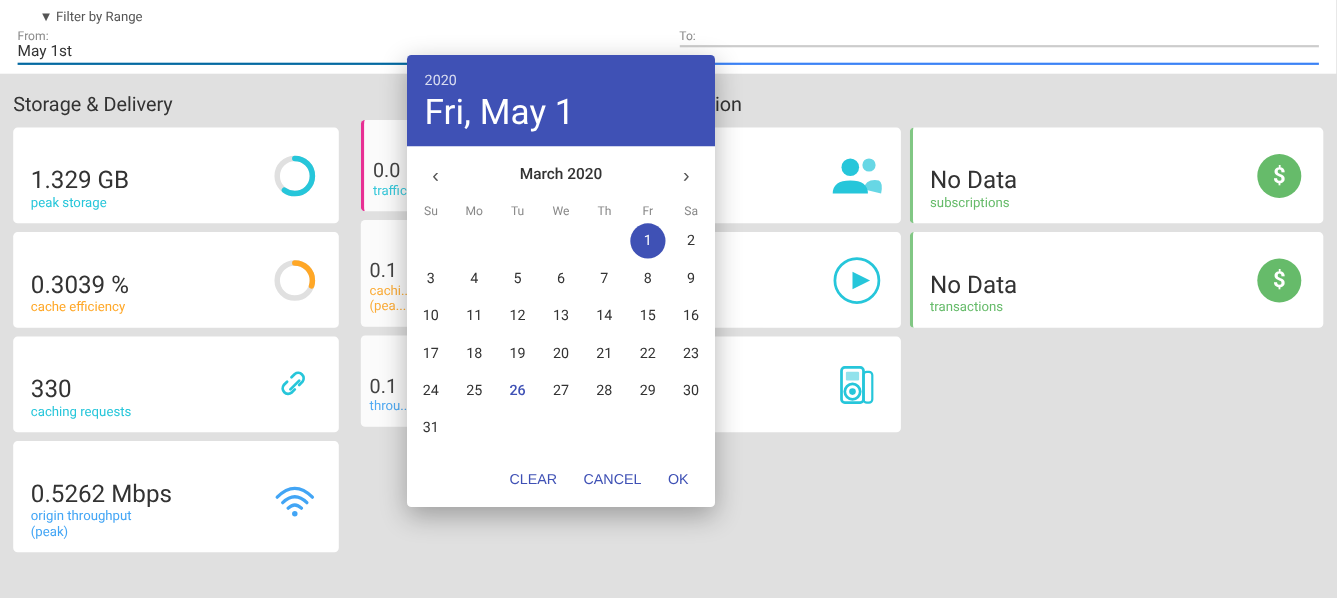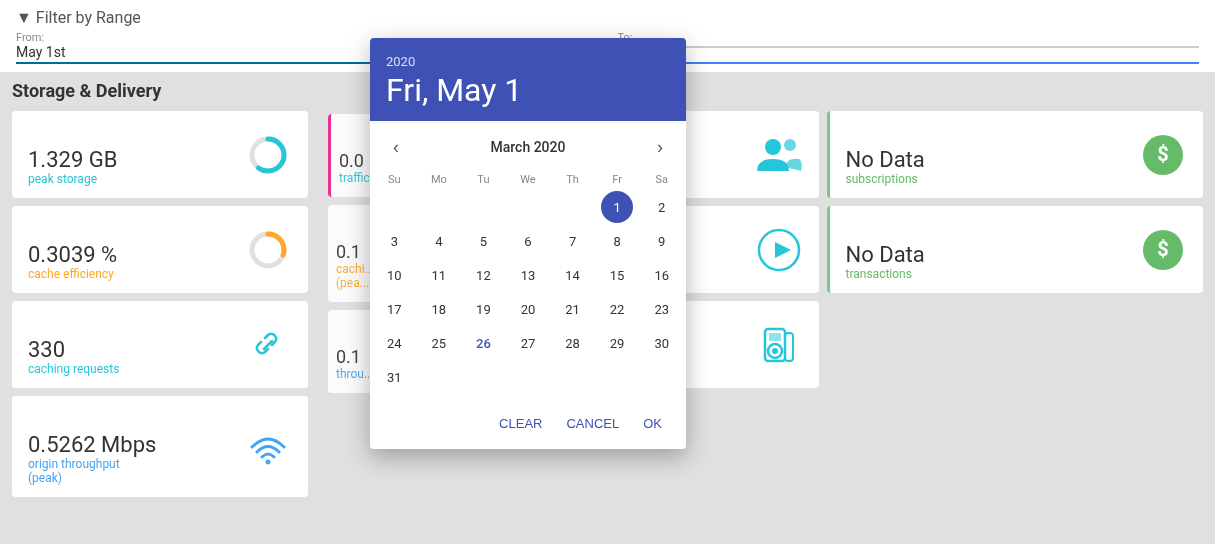--- a/index.html
+++ b/index.html
@@ -20,11 +20,12 @@
       background: white;
     }
     .filter-title {
-      font-size: 16px;
+      font-size: 12px;
       color: #555;
       display: flex;
       align-items: flex-end;
       gap: 4px;
+      margin-left: 20px;
     }
     .filter-inputs {
       display: flex;

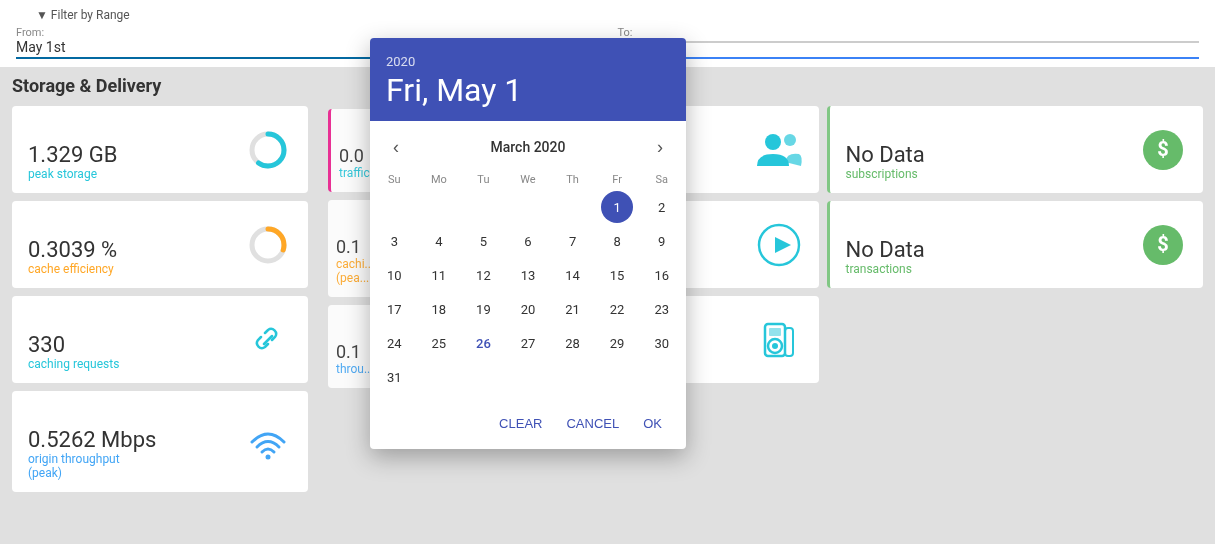--- a/index.html
+++ b/index.html
@@ -130,13 +130,13 @@
     
     .calendar-overlay {
       position: absolute;
-      top: 38px;
+      top: 50px;
       left: 370px;
       z-index: 100;
       background: white;
       border-radius: 4px;
       box-shadow: 0 8px 24px rgba(0,0,0,0.3);
-      width: 316px;
+      width: 280px;
     }
     .calendar-header {
       background: #3f51b5;

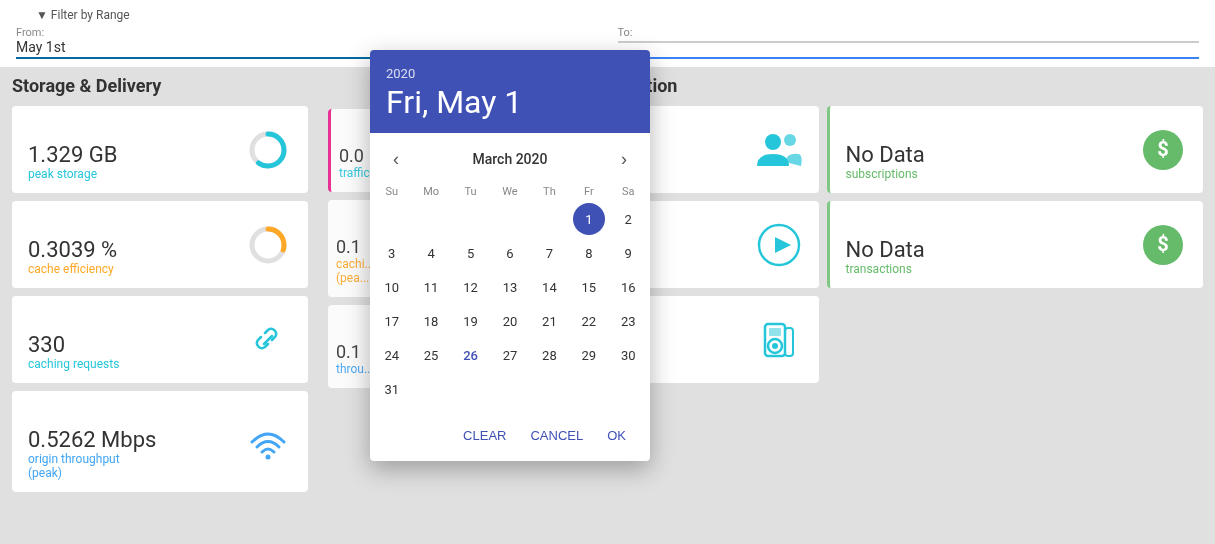--- a/index.html
+++ b/index.html
@@ -76,9 +76,10 @@
     }
     .panel-title {
       font-size: 18px;
-      font-weight: 700;
+      font-weight: 400;
       color: #333;
       margin-bottom: 10px;
+      margin-top: 10px;
     }
     .metric-card {
       background: white;

